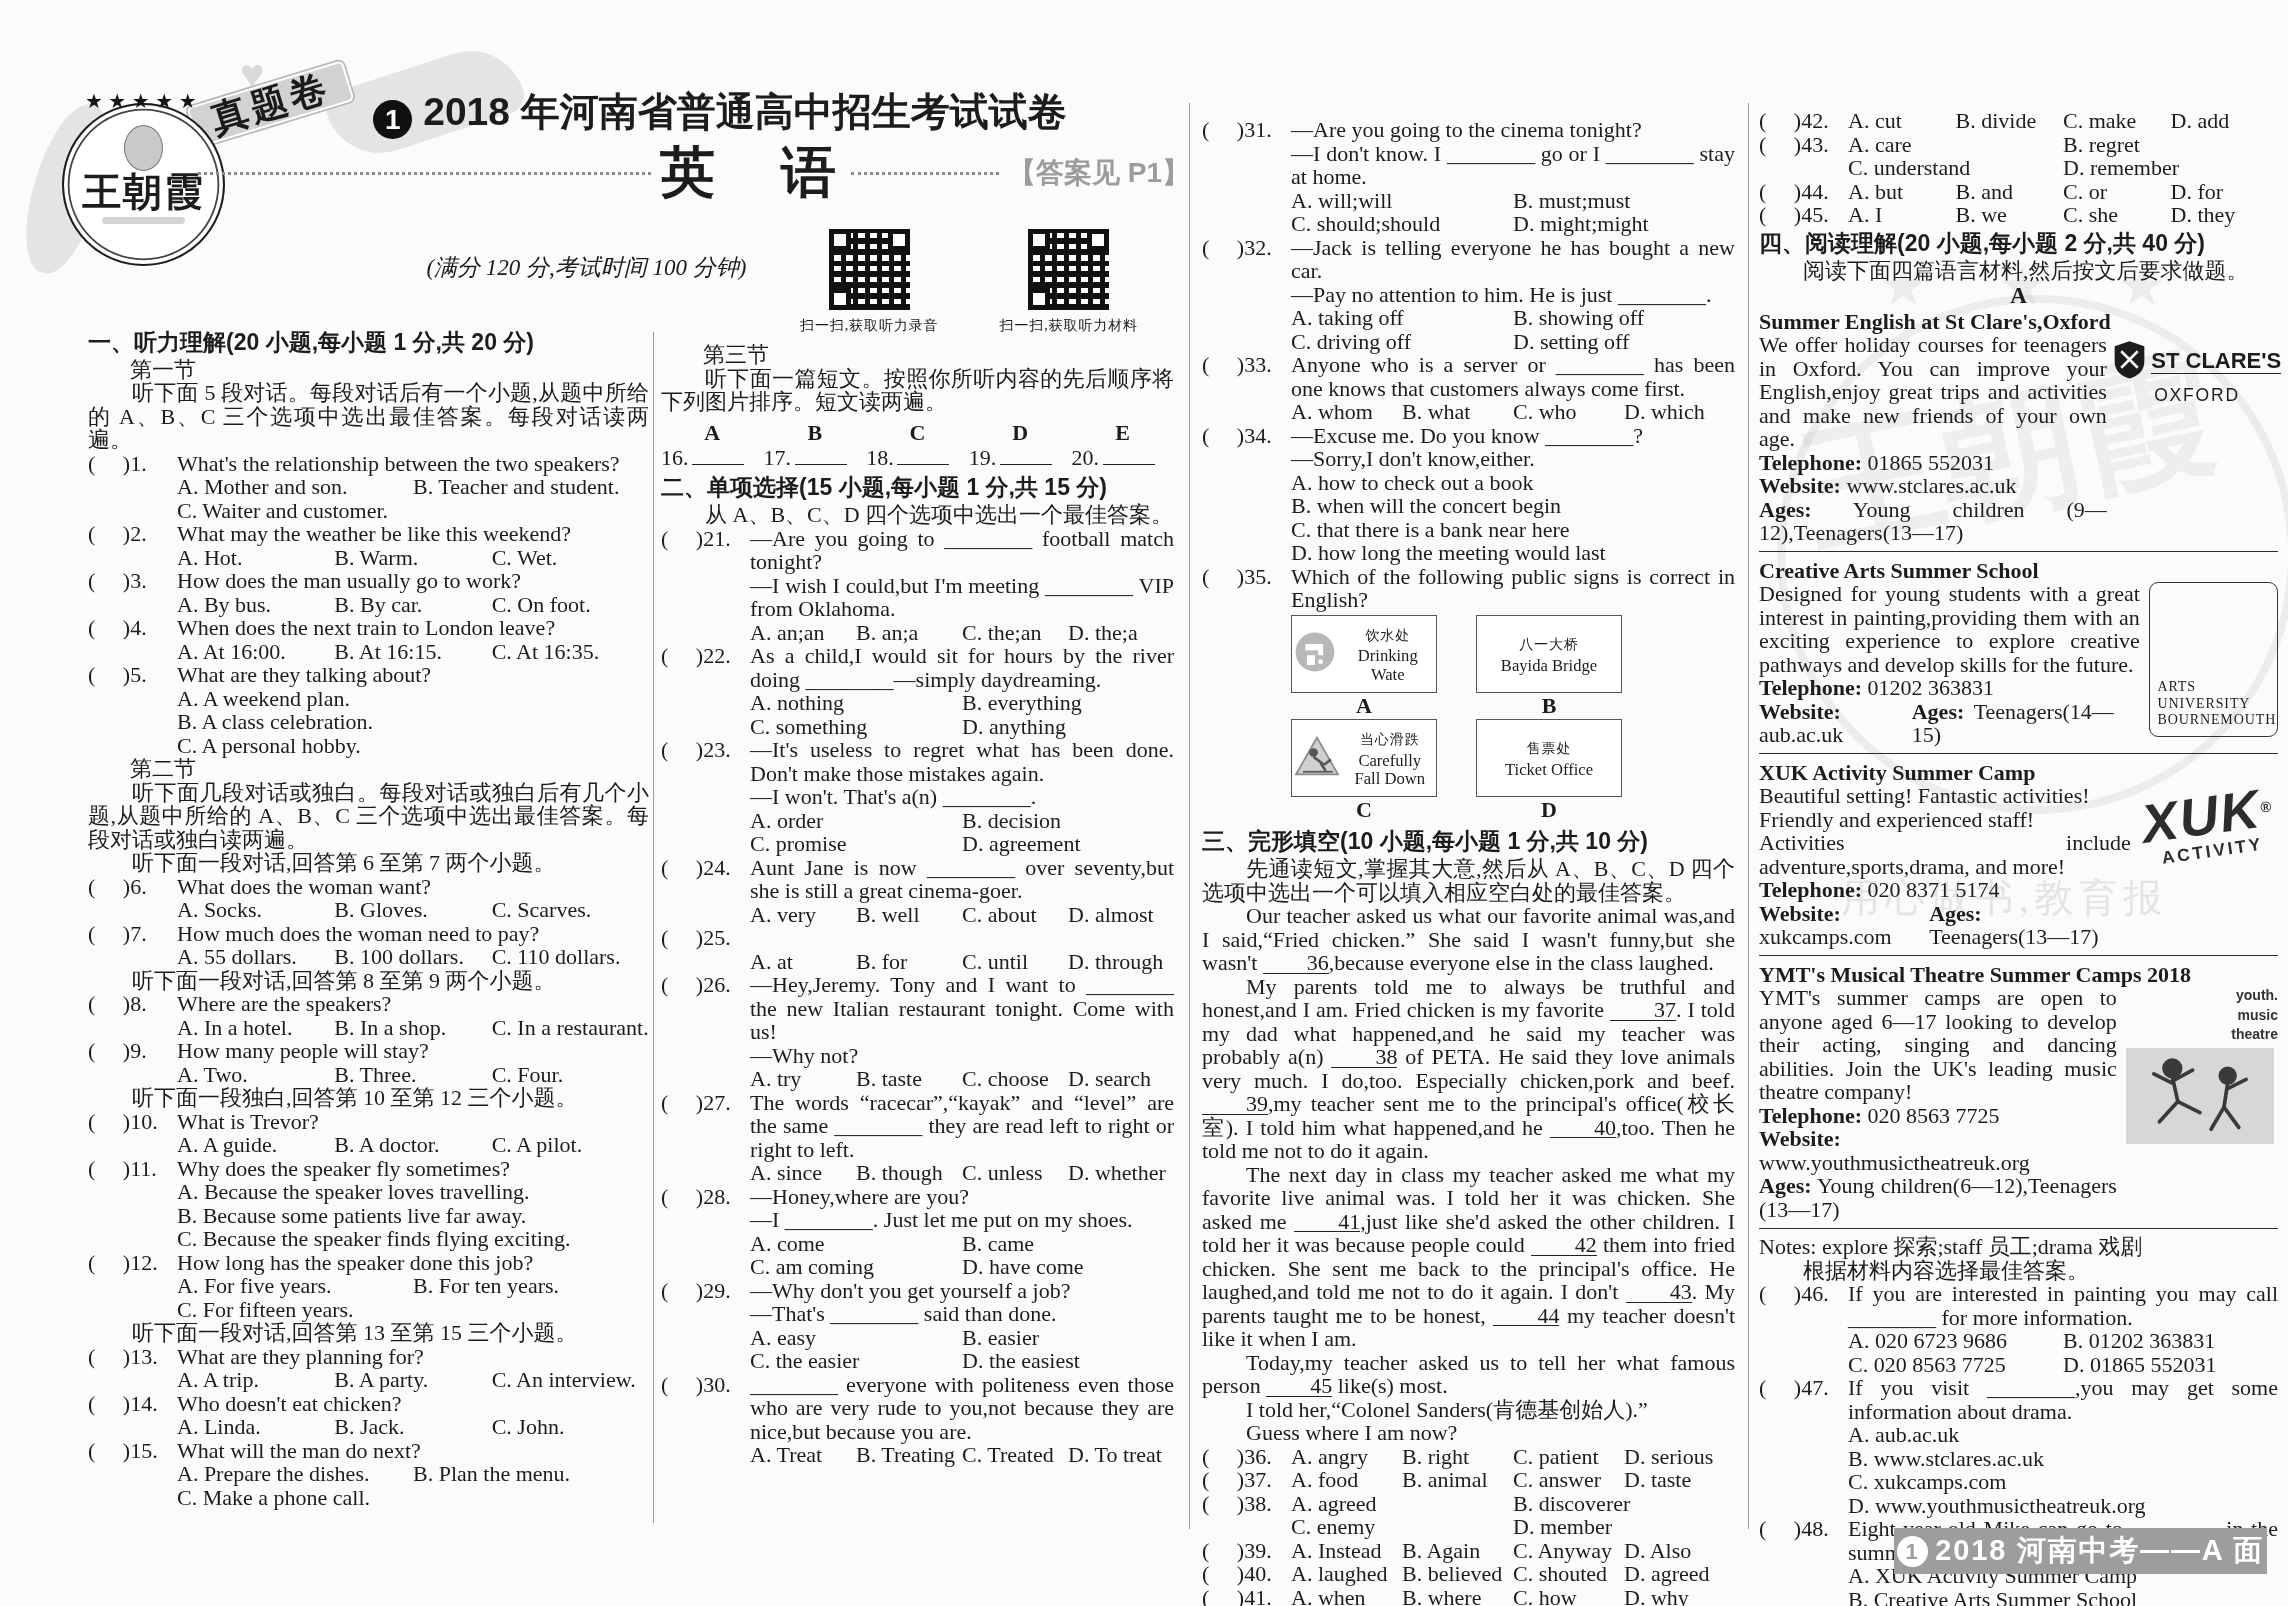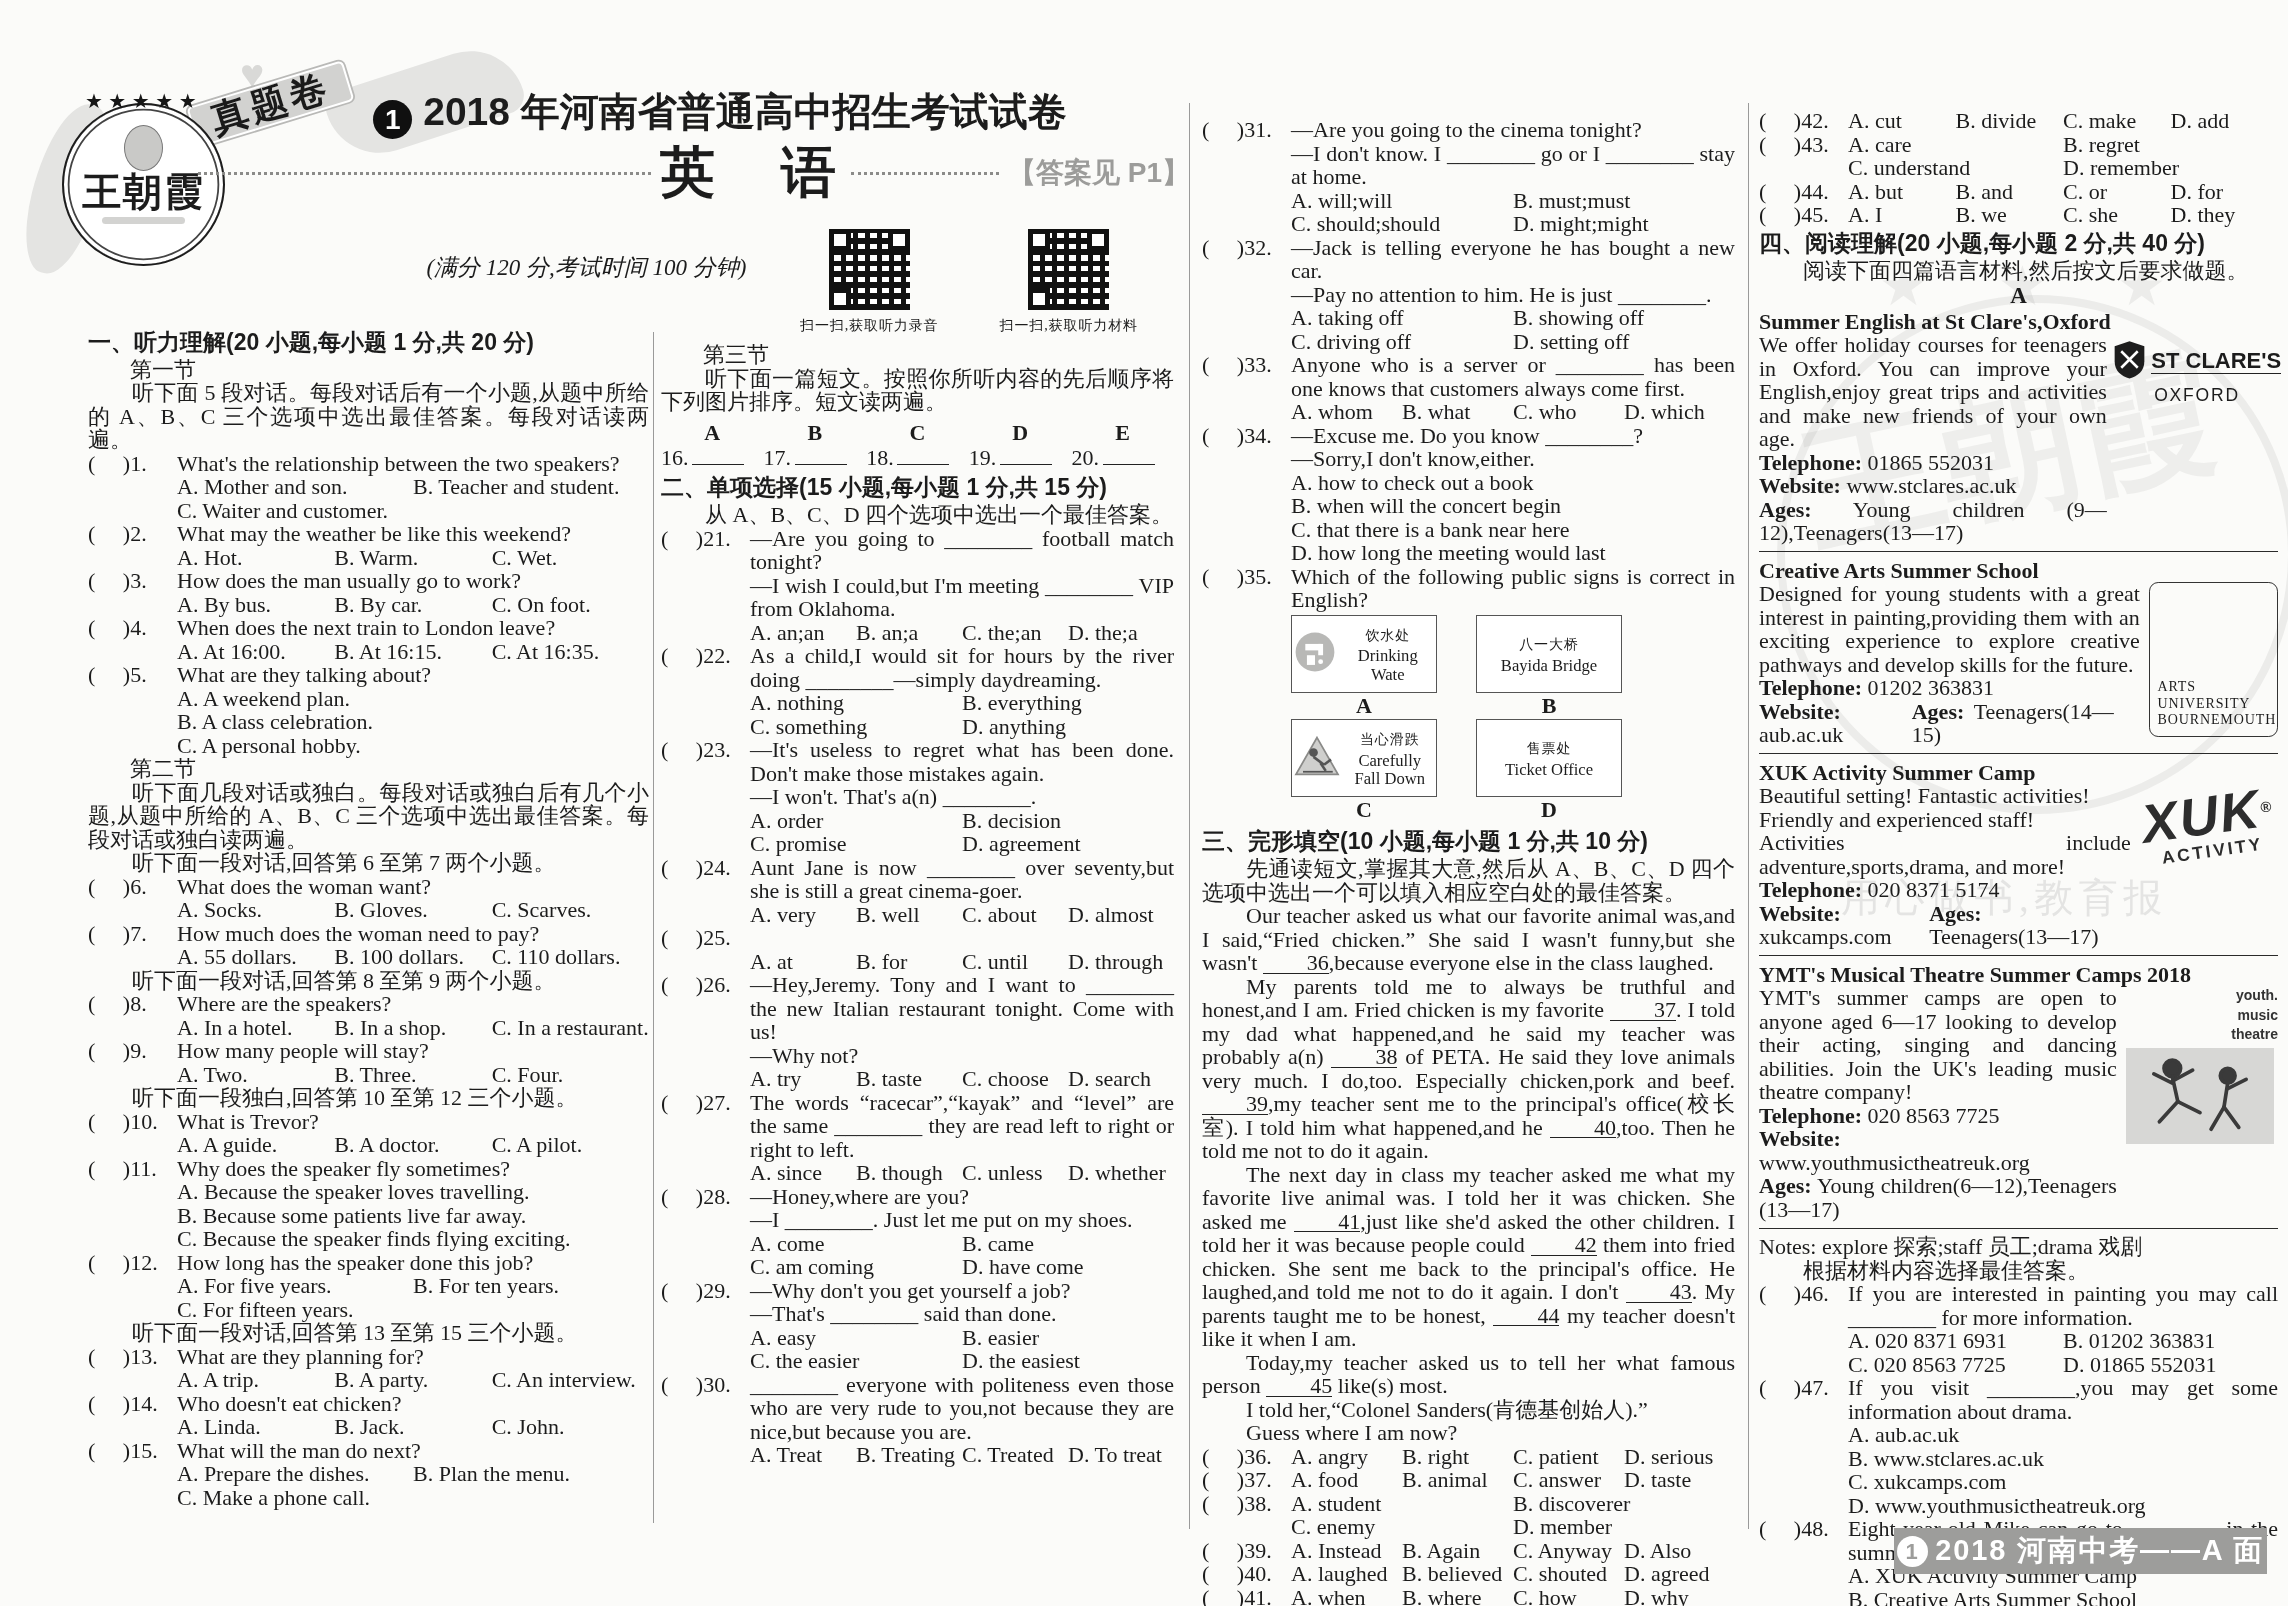--- a/index.html
+++ b/index.html
@@ -915,7 +915,7 @@
         <span class="qtext">If you are interested in painting you may call ________ for more information.</span>
       </div>
       <div class="optrow">
-        <span>A. 020 8371 6931</span>
+        <span>A. 020 6723 9686</span>
         <span>B. 01202 363831</span>
       </div>
       <div class="optrow">

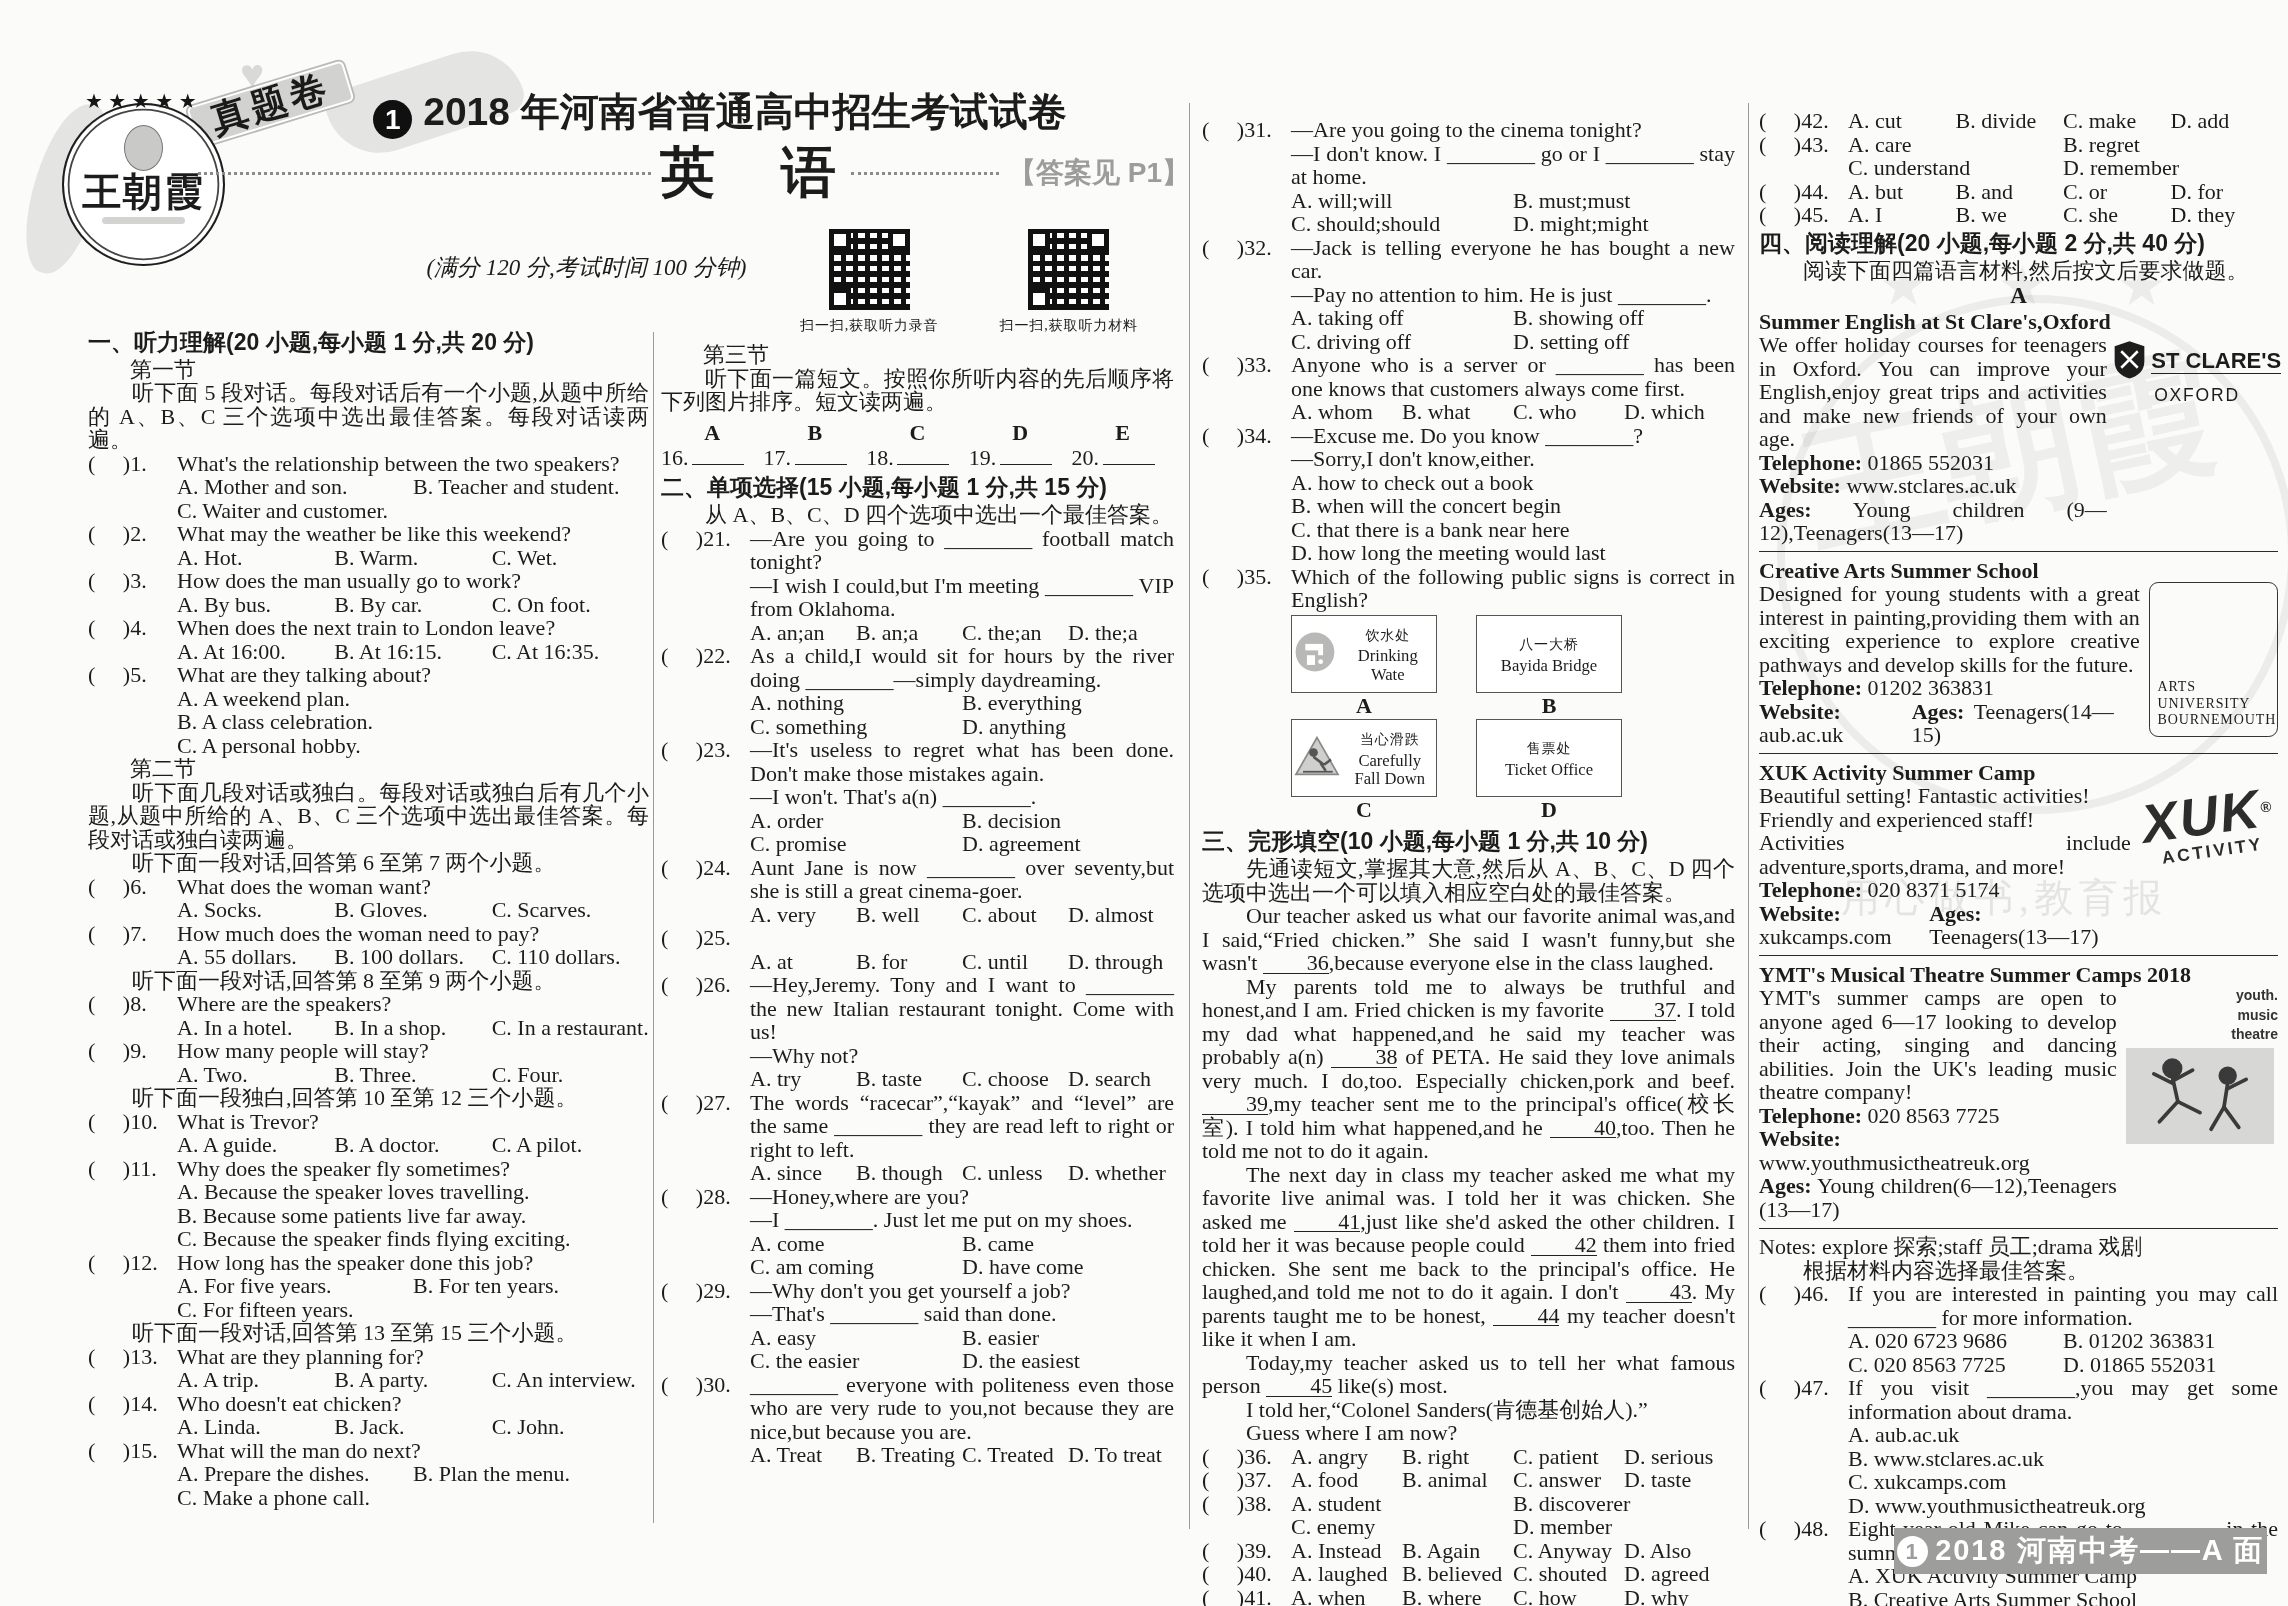--- a/index.html
+++ b/index.html
@@ -702,7 +702,7 @@
       <div class="optline">
         <span class="qhead"><span>(　 )</span><span>38.</span></span>
         <span class="opts">
-          <span>A. student</span>
+          <span>A. agreed</span>
           <span>B. discoverer</span>
         </span>
       </div>

